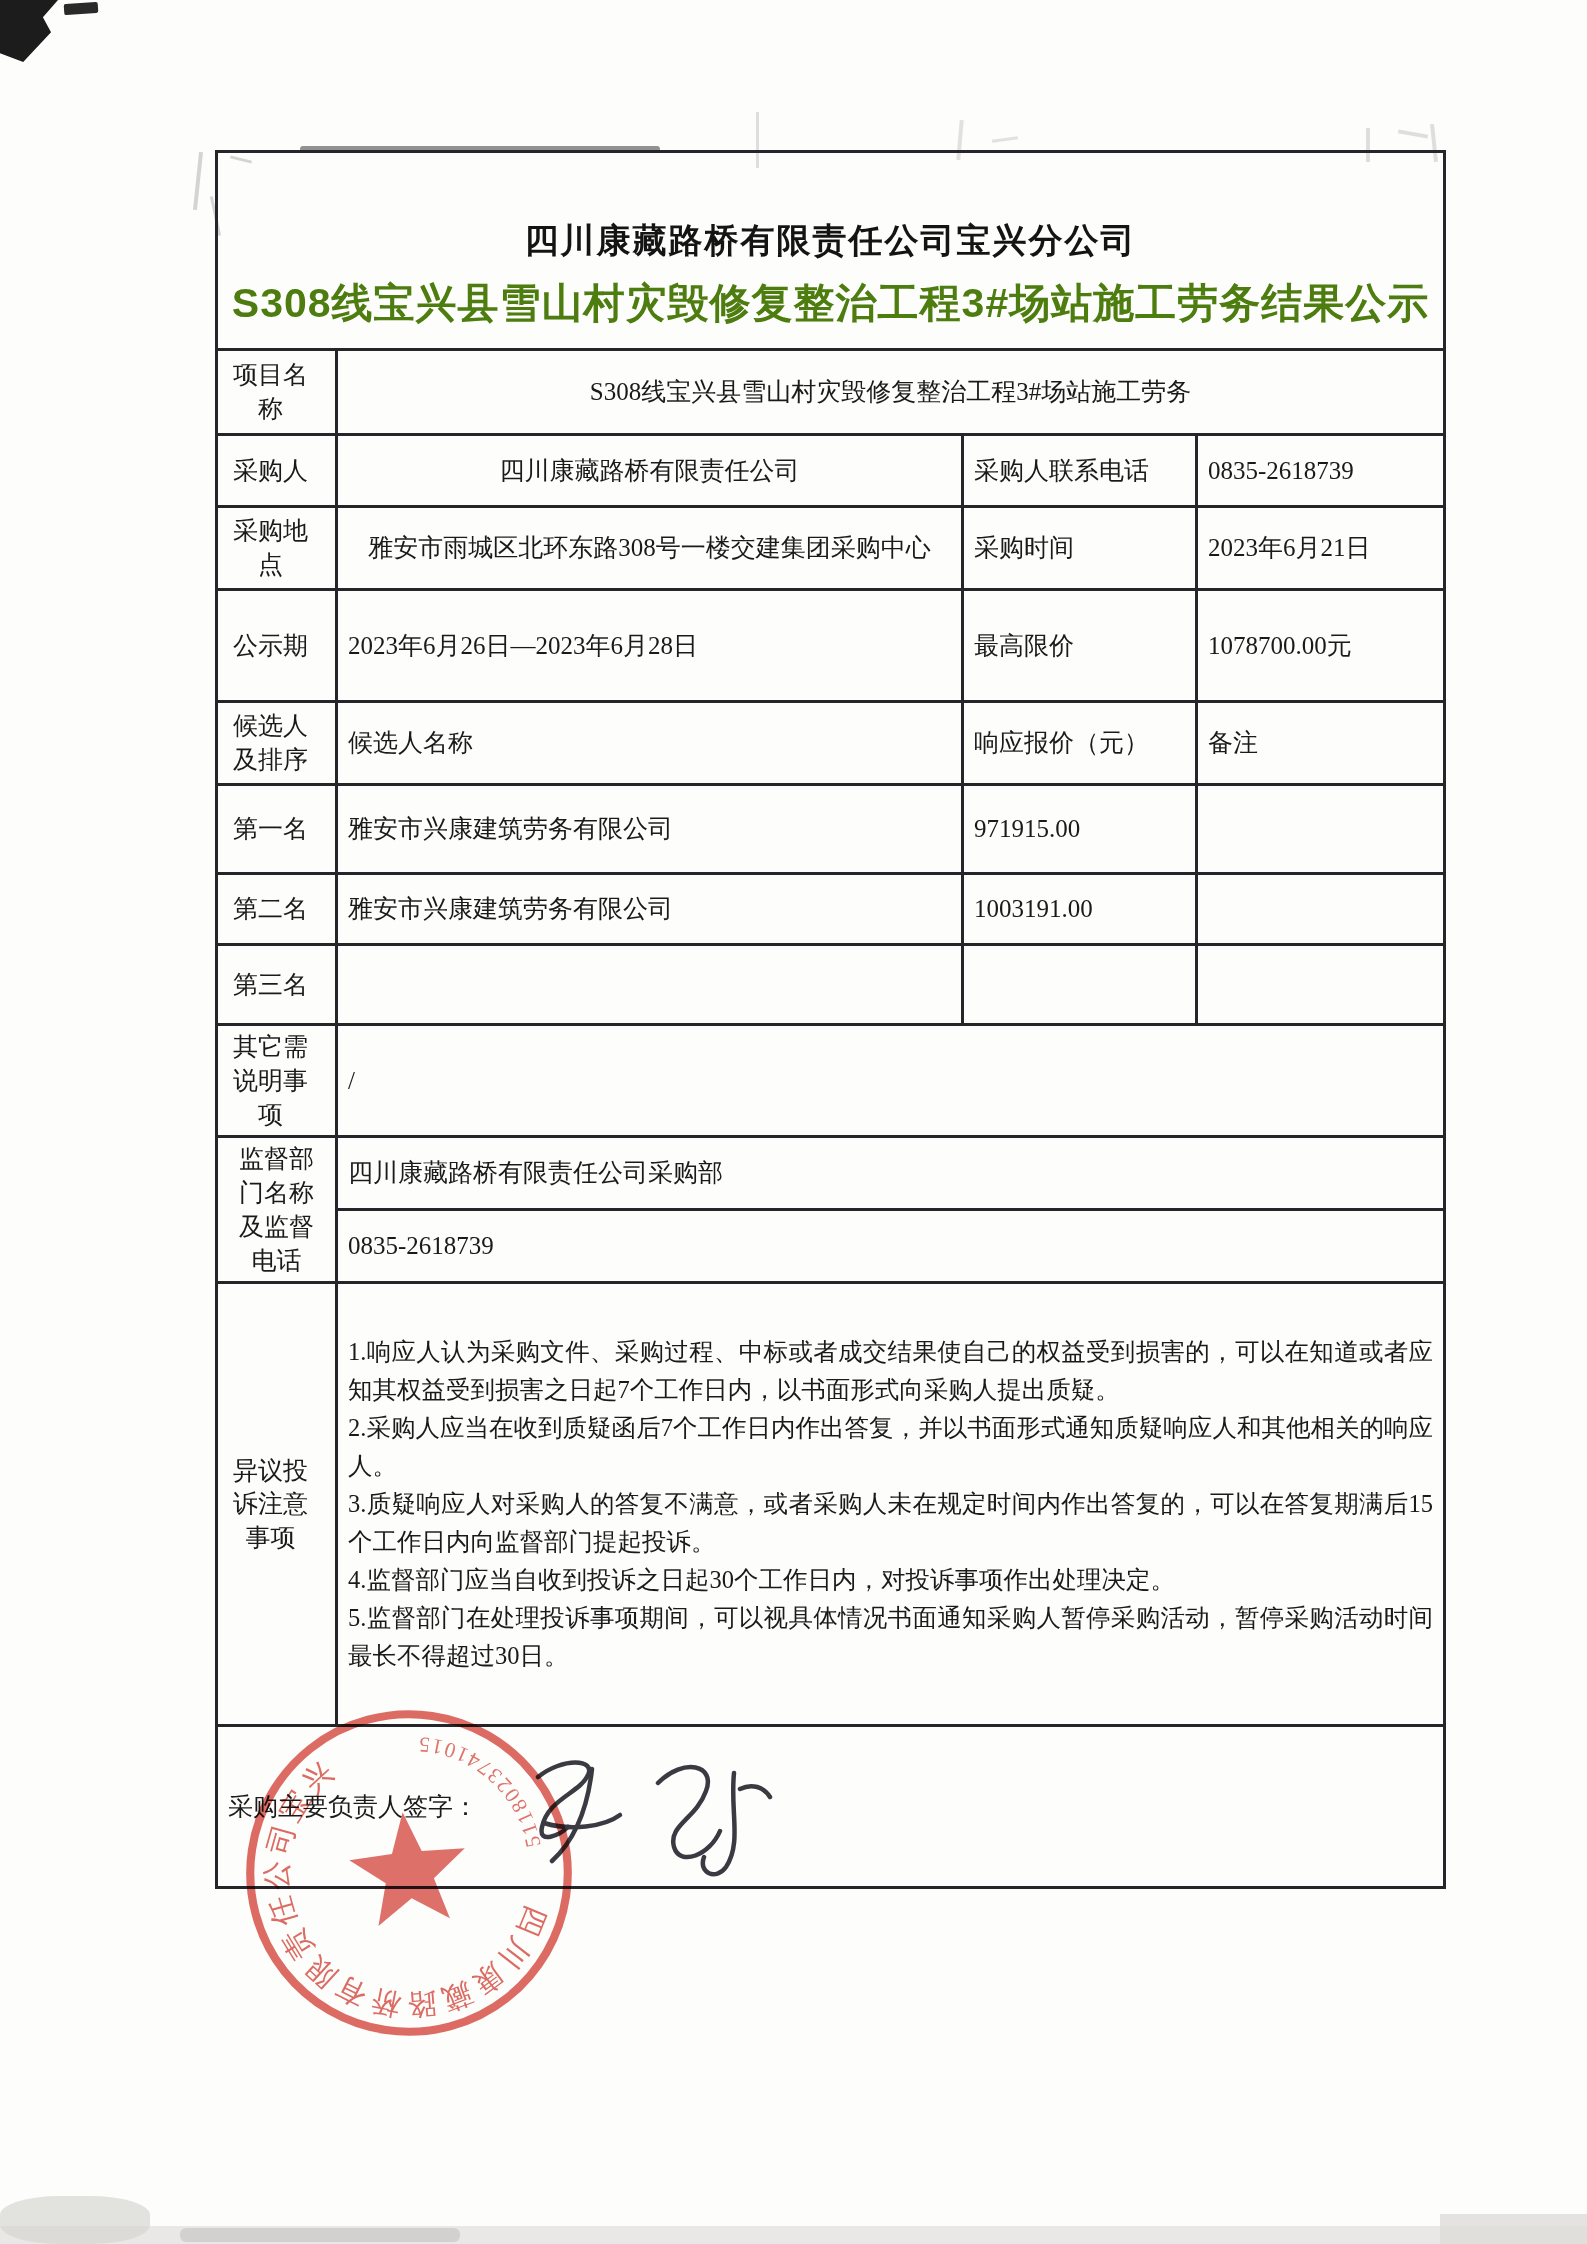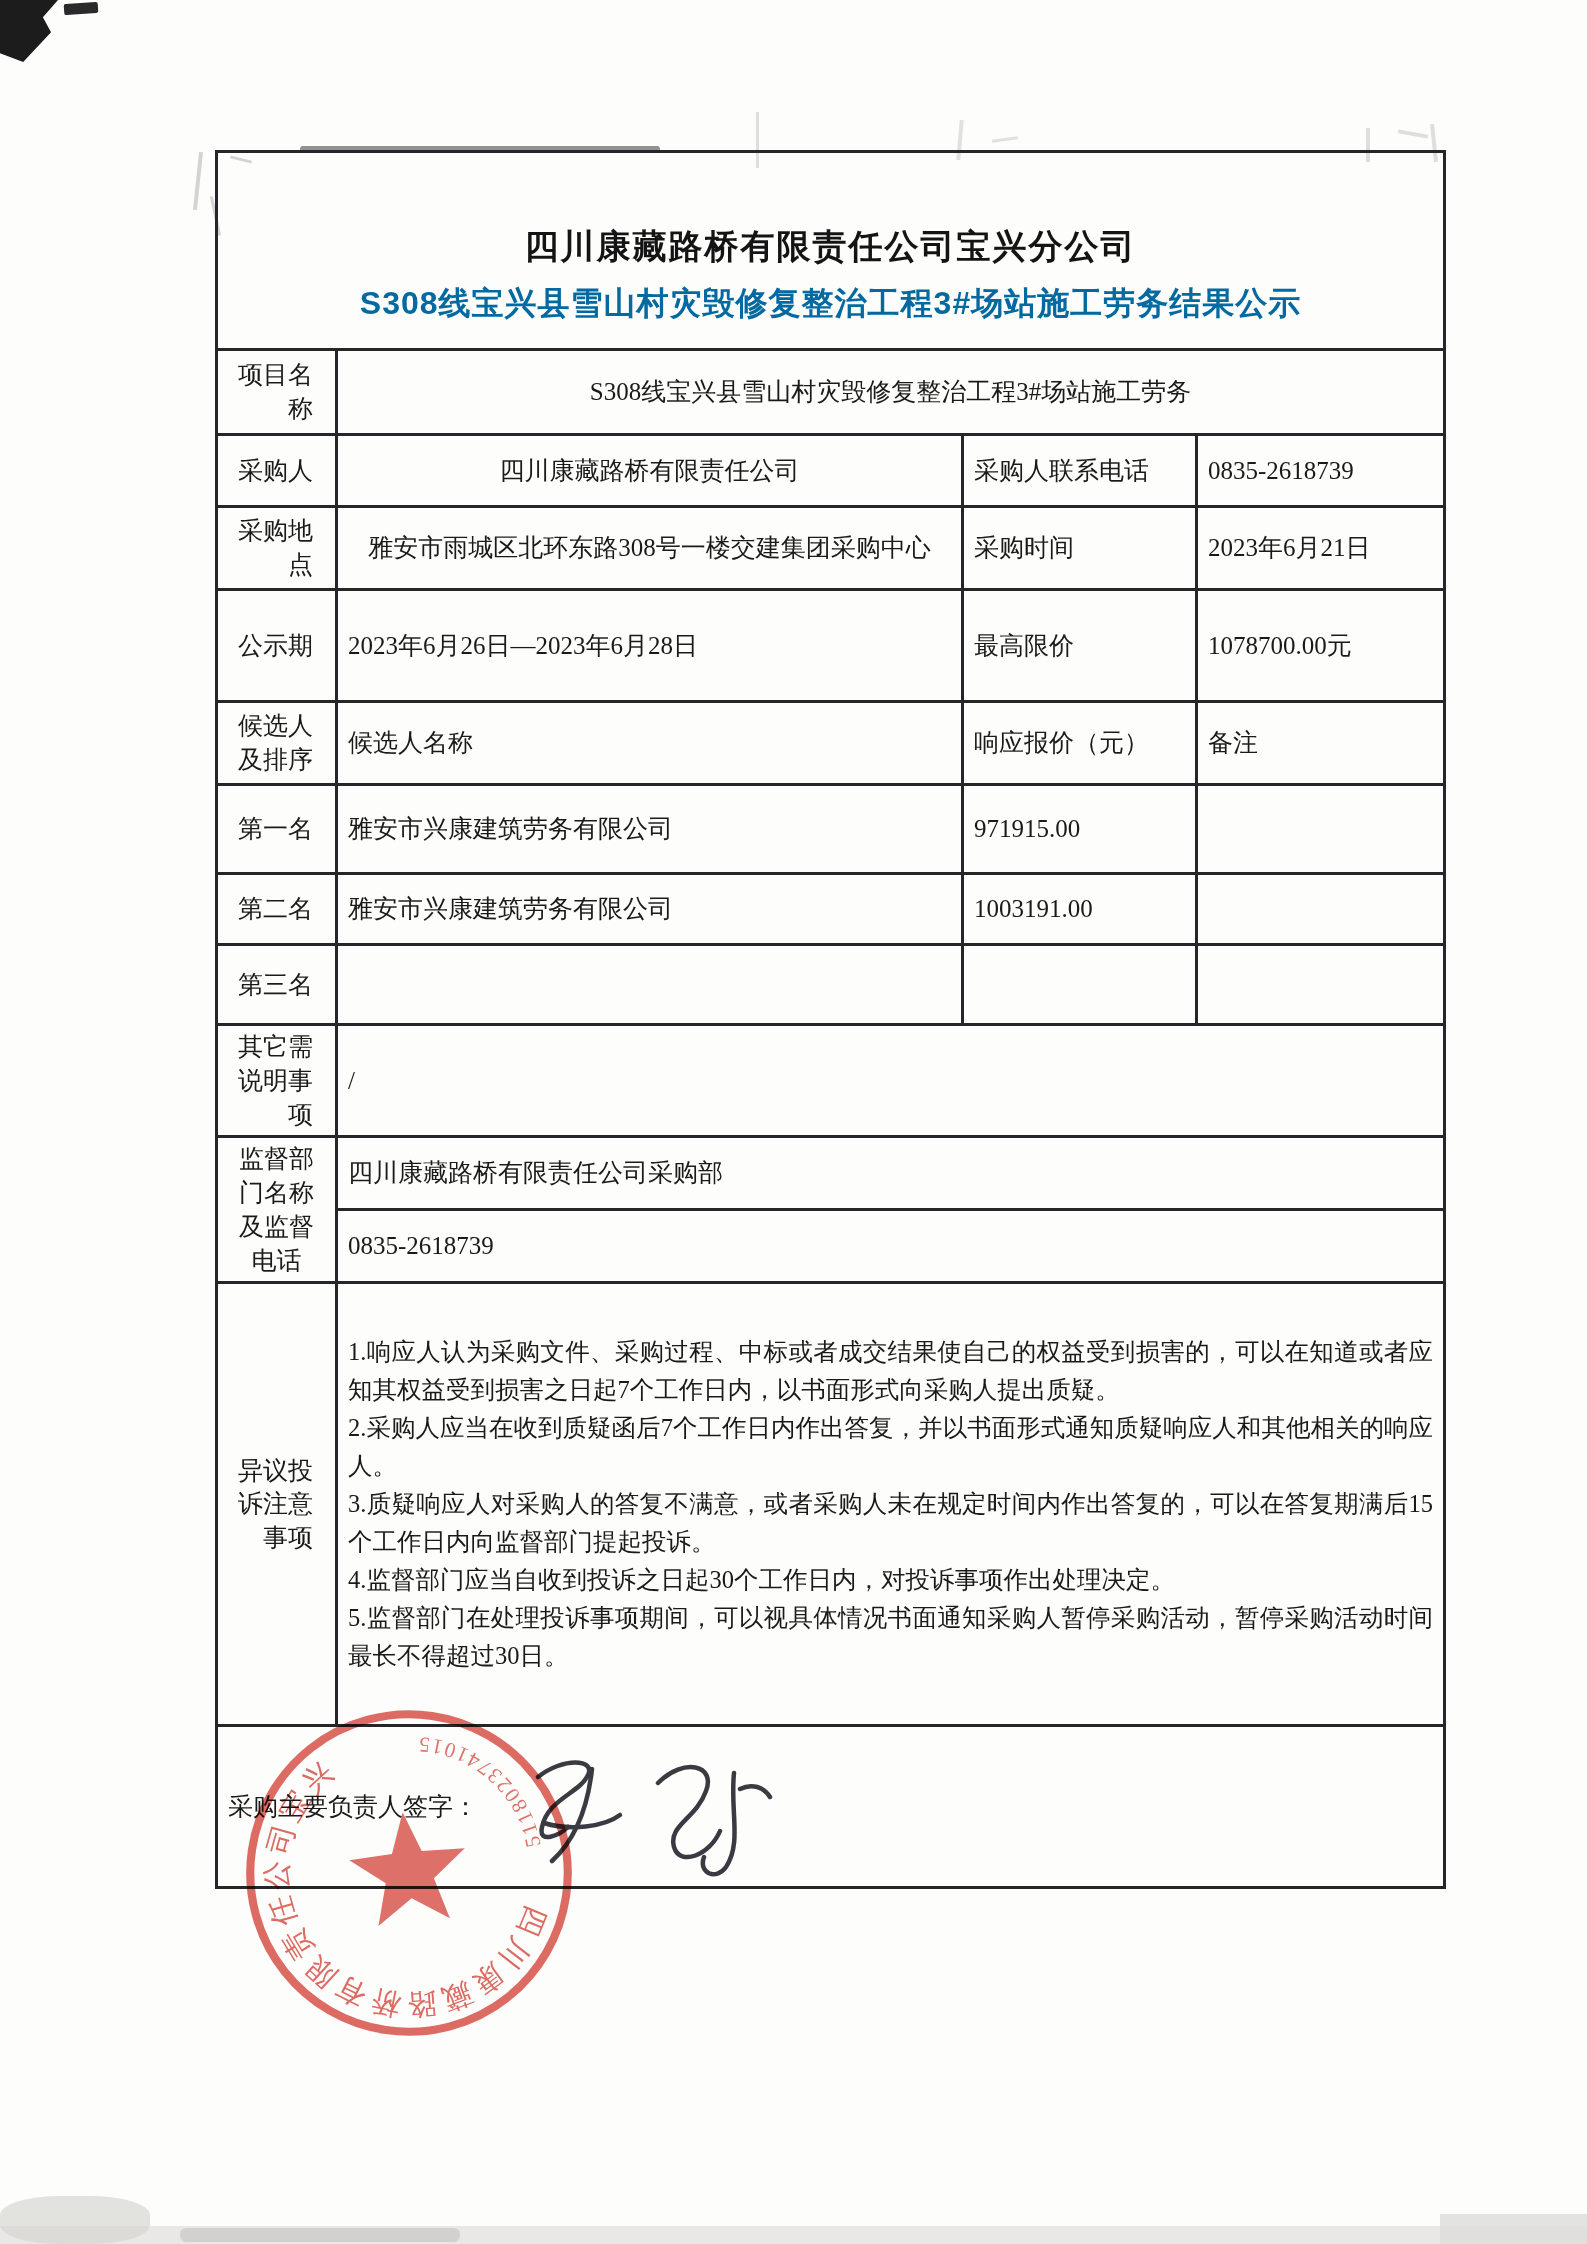--- a/index.html
+++ b/index.html
@@ -28,7 +28,7 @@
   }
   td.title-cell{border-bottom:3px solid #26262a;text-align:center;padding:0;}
   .t1{font-family:"Liberation Sans","DejaVu Sans",sans-serif;font-weight:700;font-size:34px;letter-spacing:2px;color:#141414;margin-top:48px;}
-  .t2{font-family:"Liberation Sans","DejaVu Sans",sans-serif;font-weight:700;font-size:32px;letter-spacing:1px;color:#0369a1;margin-top:12px;}
+  .t2{font-family:"Liberation Sans","DejaVu Sans",sans-serif;font-weight:700;font-size:41px;letter-spacing:1px;color:#4d7c0f;margin-top:12px;}
   td.lab{padding-left:10px;}
   .labw{display:inline-block;width:85px;text-align:right;}
   td.lab.cen{text-align:center;}

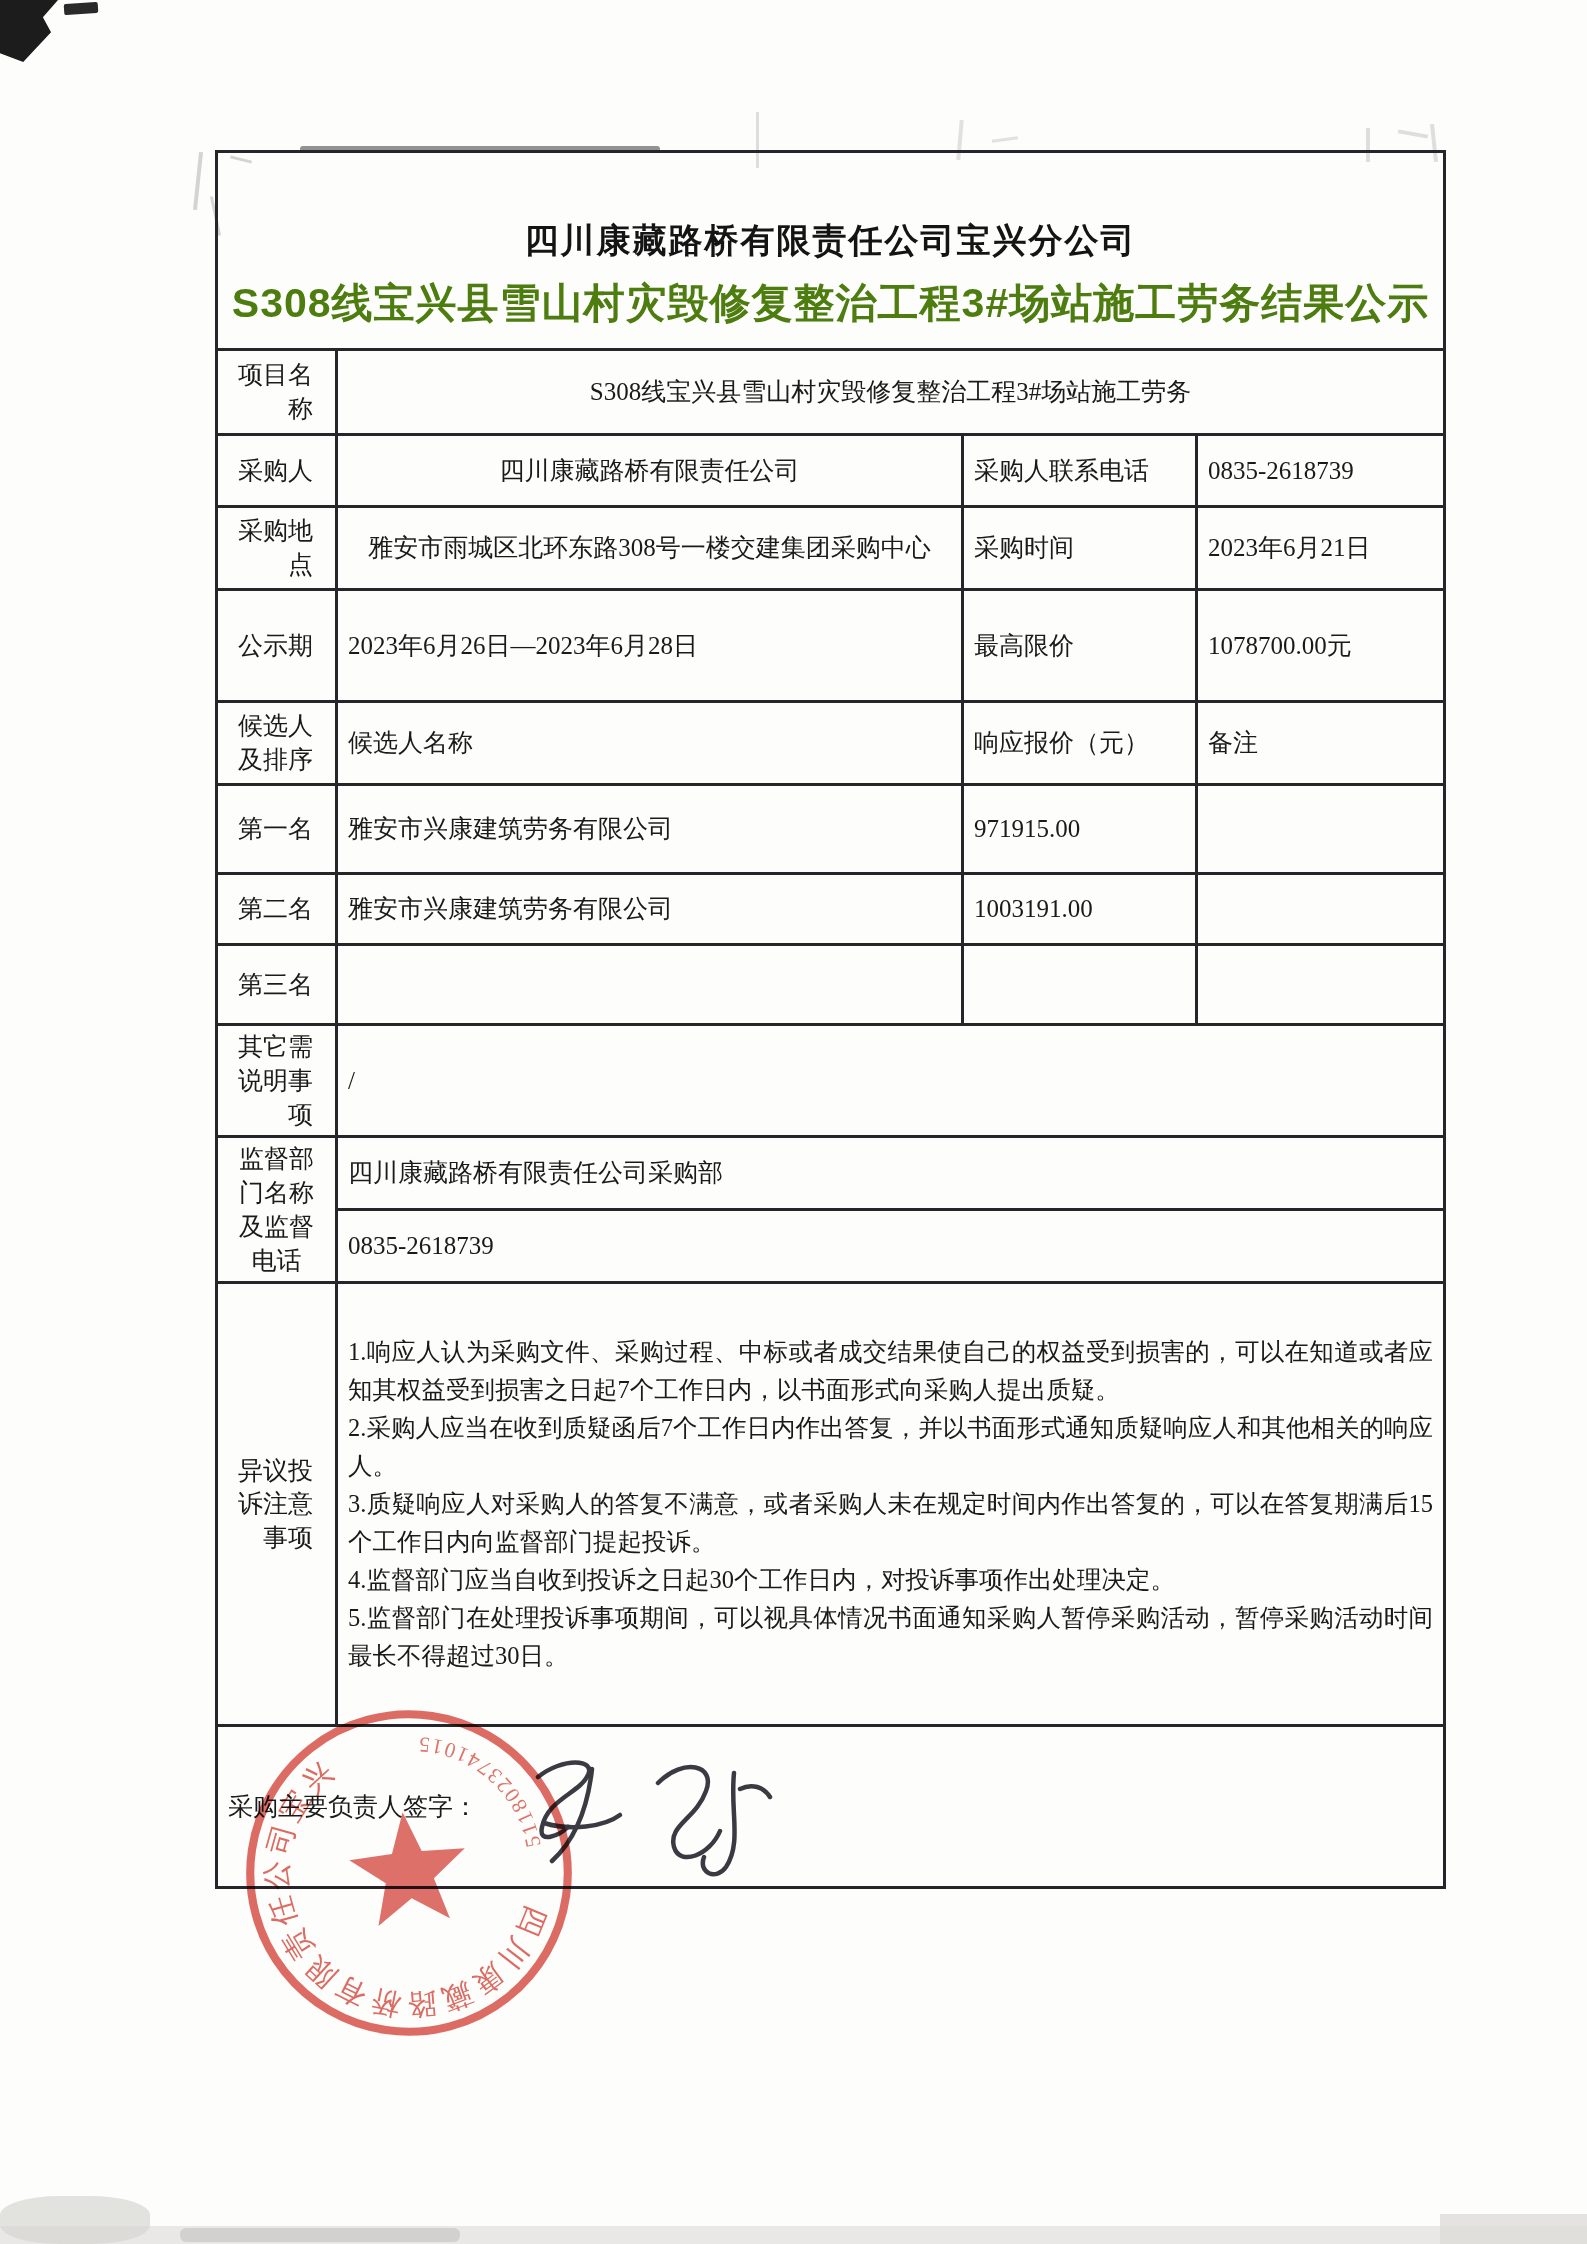--- a/index.html
+++ b/index.html
@@ -30,7 +30,7 @@
   .t1{font-family:"Liberation Sans","DejaVu Sans",sans-serif;font-weight:700;font-size:34px;letter-spacing:2px;color:#141414;margin-top:48px;}
   .t2{font-family:"Liberation Sans","DejaVu Sans",sans-serif;font-weight:700;font-size:41px;letter-spacing:1px;color:#4d7c0f;margin-top:12px;}
   td.lab{padding-left:10px;}
-  .labw{display:inline-block;width:85px;text-align:right;}
+  .labw{display:inline-block;width:85px;text-align:center;}
   td.lab.cen{text-align:center;}
   td.lab.cen .labw{text-align:center;}
   td.c{text-align:left;}

